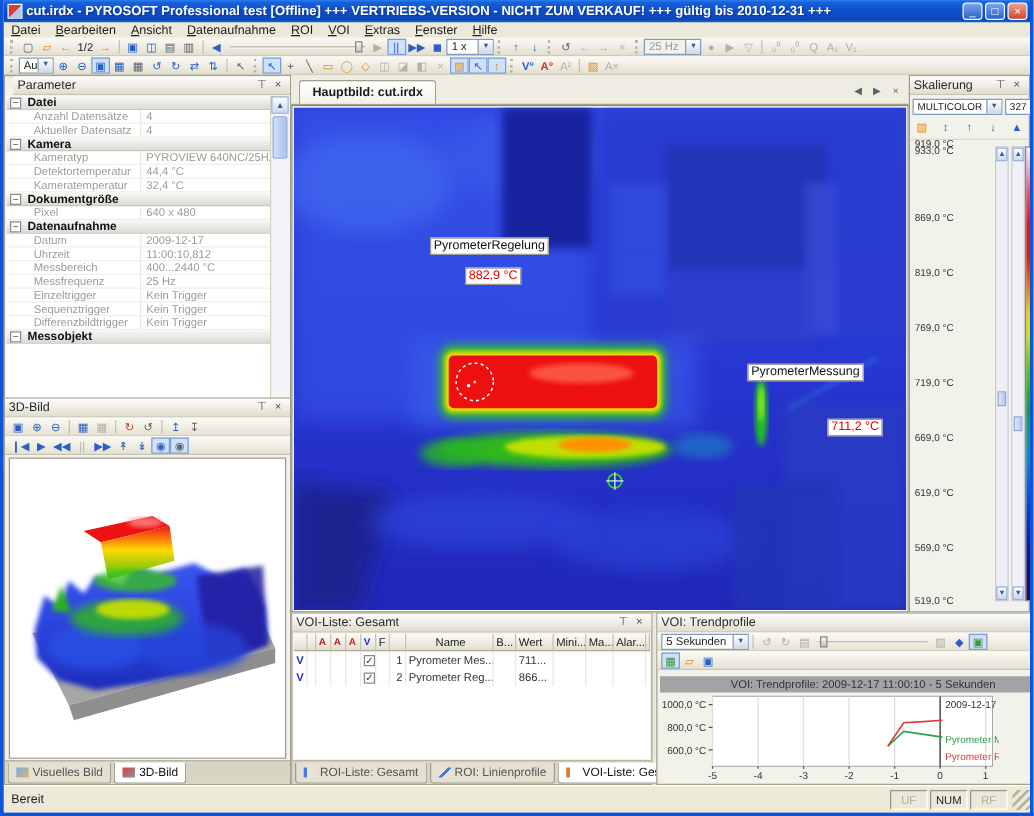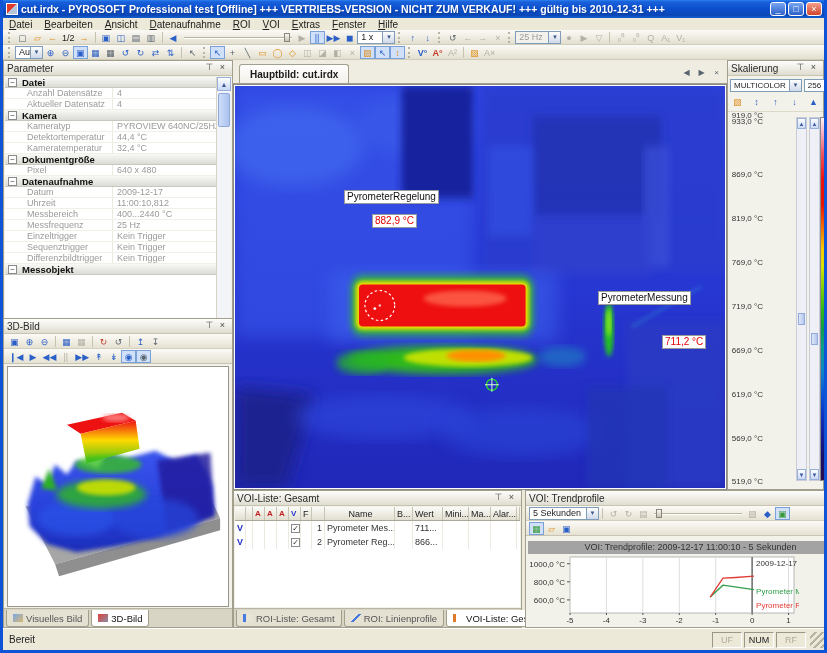--- a/index.html
+++ b/index.html
@@ -259,7 +259,7 @@
     <span class="tbtn gray">A×</span>
   </div>
 
-  <div class="panel" id="parameter-panel" style="left:0; top:60px; width:230px; height:314px;">
+  <div class="panel" id="parameter-panel" style="left:0; top:60px; width:230px; height:314px;padding-left:7px;">
     <div class="panel-hd">
       <span class="phtitle">Parameter</span>
       <span class="phbtn">⊤</span>

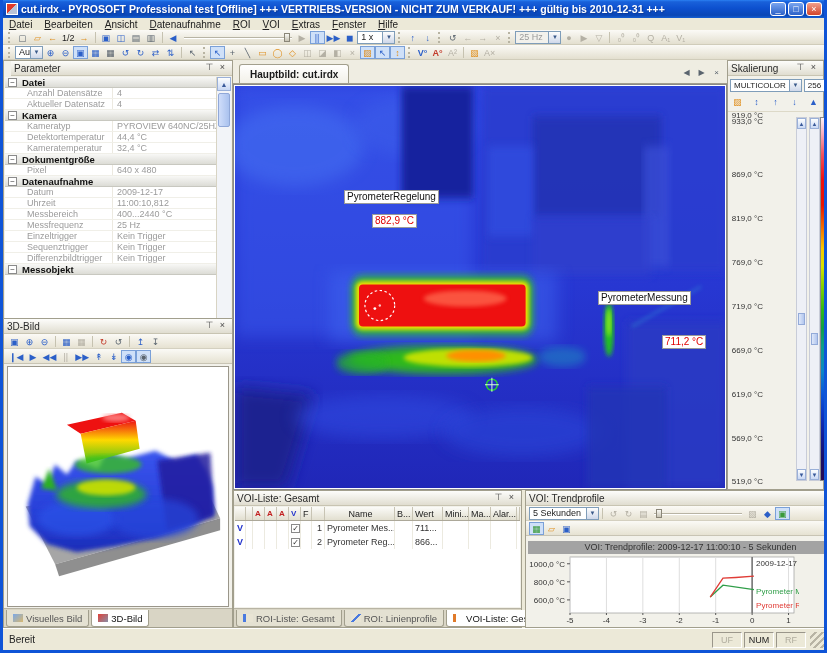--- a/index.html
+++ b/index.html
@@ -510,7 +510,7 @@
         <span class="dd">▼</span>
       </span>
       <span class="combo" style="width:33px;">
-        <span class="cval" style="font-size:8px;">256</span>
+        <span class="cval" style="font-size:8px;">327</span>
         <span class="dd">▼</span>
       </span>
     </div>

